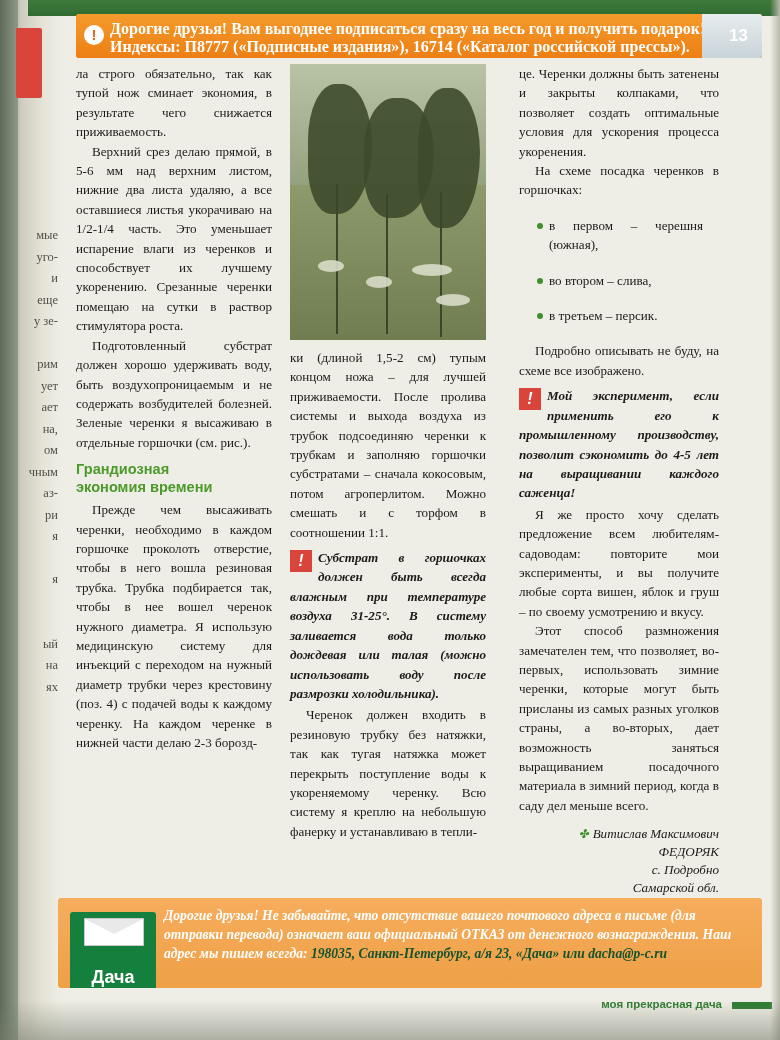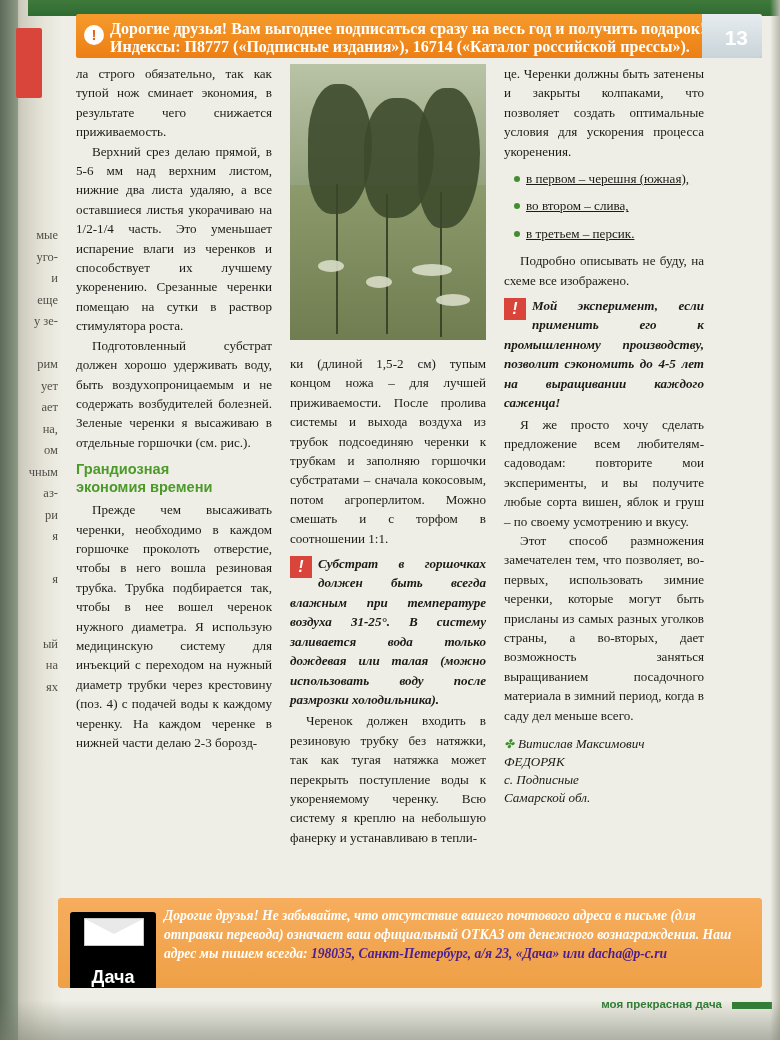--- a/index.html
+++ b/index.html
@@ -126,7 +126,7 @@
     color: #ffffff;
     font-family: "Liberation Sans", sans-serif;
     font-weight: bold;
-    font-size: 21px;
+    font-size: 17px;
   }
 
   

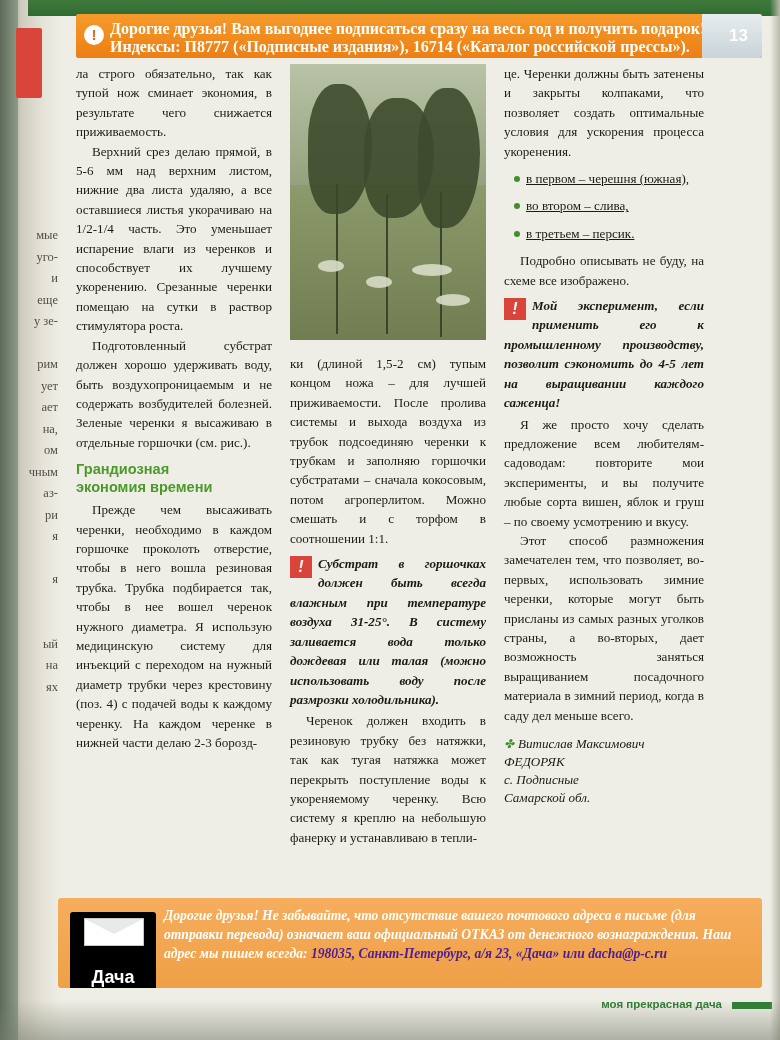--- a/index.html
+++ b/index.html
@@ -142,7 +142,7 @@
   }
   #col1 { left: 76px; }
   #col2 { left: 290px; }
-  #col3 { left: 504px; width: 200px; }
+  #col3 { left: 519px; width: 200px; }
 
   .col p {
     margin: 0;

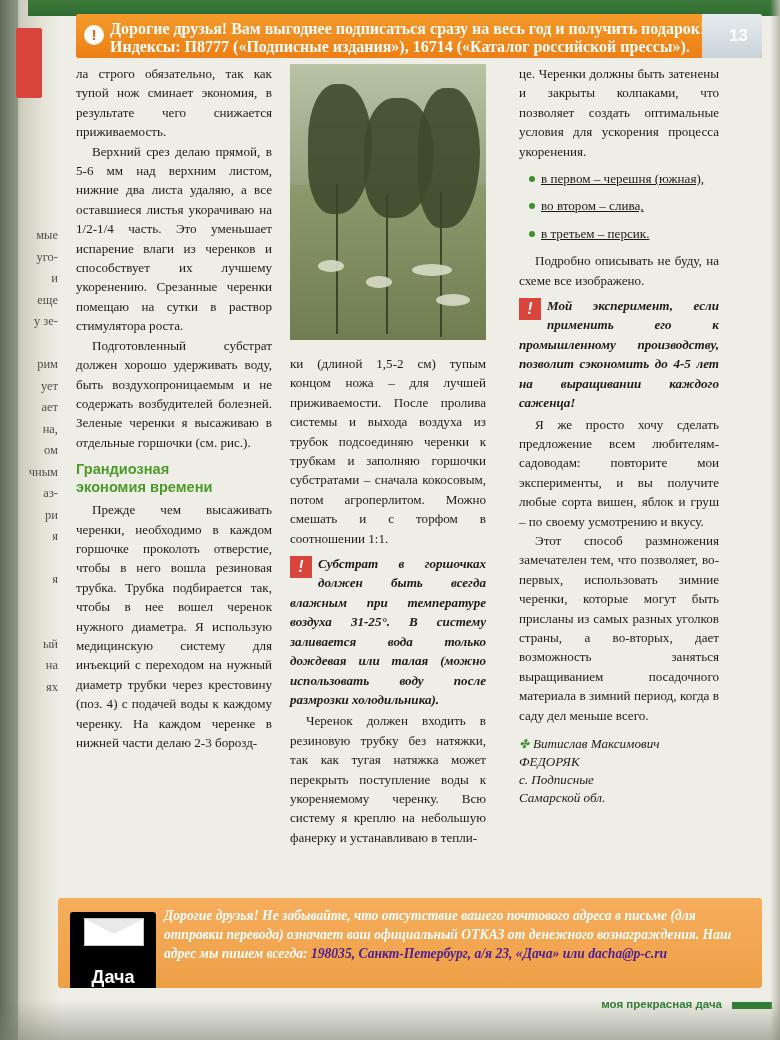--- a/index.html
+++ b/index.html
@@ -401,6 +401,7 @@
 
   <div class="col" id="col3">
     <p class="noind">це. Черенки должны быть затенены и закрыты колпаками, что позволяет создать оптимальные условия для ускорения процесса укоренения.</p>
+    <p>На схеме посадка черенков в горшочках:</p>
     <ul class="bullet-list">
       <li>в первом – черешня (южная),</li>
       <li>во втором – слива,</li>

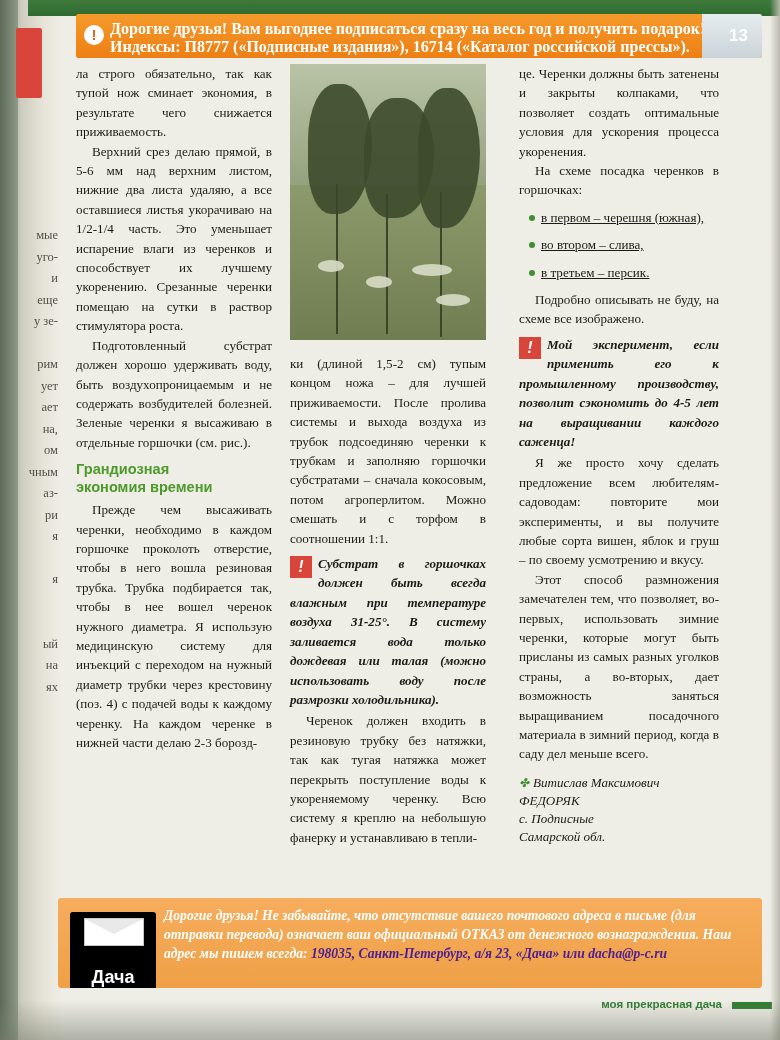--- a/index.html
+++ b/index.html
@@ -225,8 +225,7 @@
   .bullet-list li {
     position: relative;
     padding-left: 14px;
-    margin: 8px;
-    text-decoration: underline;
+    margin: 16px;
   }
   .bullet-list li:before {
     content: "";

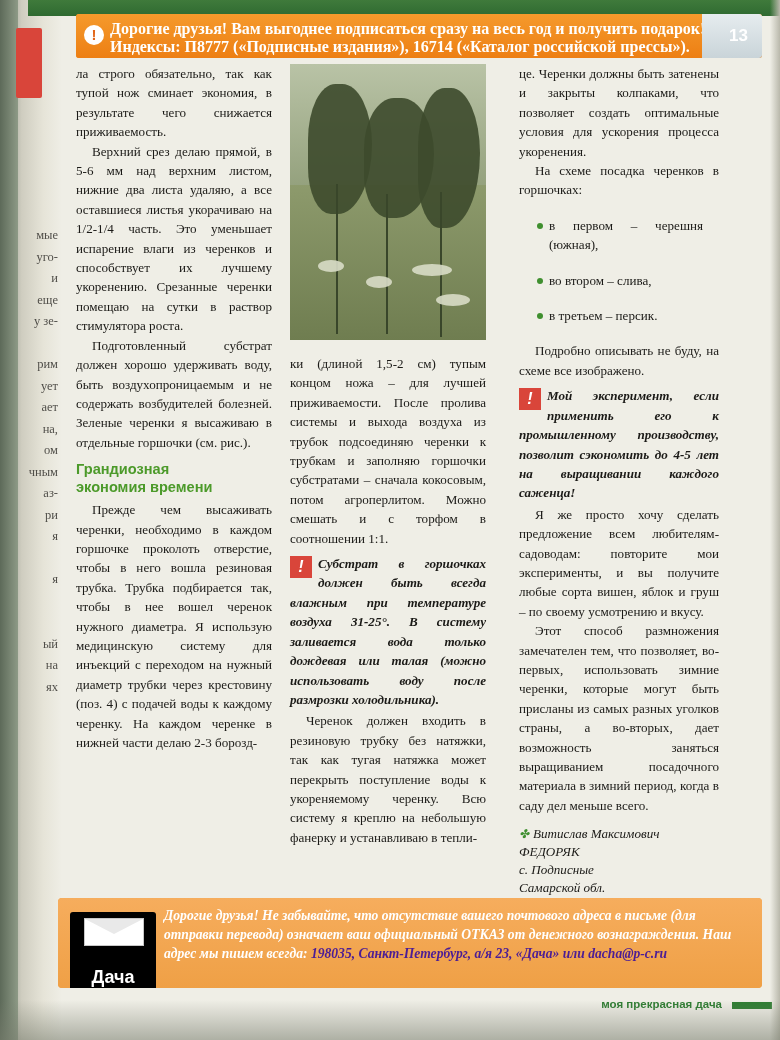--- a/index.html
+++ b/index.html
@@ -389,7 +389,7 @@
     <p>Прежде чем высаживать черенки, необходимо в каждом горшочке проколоть отверстие, чтобы в него вошла резиновая трубка. Трубка подбирается так, чтобы в нее вошел черенок нужного диаметра. Я использую медицинскую систему для инъекций с переходом на нужный диаметр трубки через крестовину (поз. 4) с подачей воды к каждому черенку. На каждом черенке в нижней части делаю 2-3 борозд-</p>
   </div>
 
-  <div class="col" id="col2" style="top:348px;margin-top:6px;">
+  <div class="col" id="col2" style="top:348px;">
     <p class="noind">ки (длиной 1,5-2 см) тупым концом ножа – для лучшей приживаемости. После пролива системы и выхода воздуха из трубок подсоединяю черенки к трубкам и заполняю горшочки субстратами – сначала кокосовым, потом агроперлитом. Можно смешать и с торфом в соотношении 1:1.</p>
     <div class="callout">
       <span class="excl">!</span>

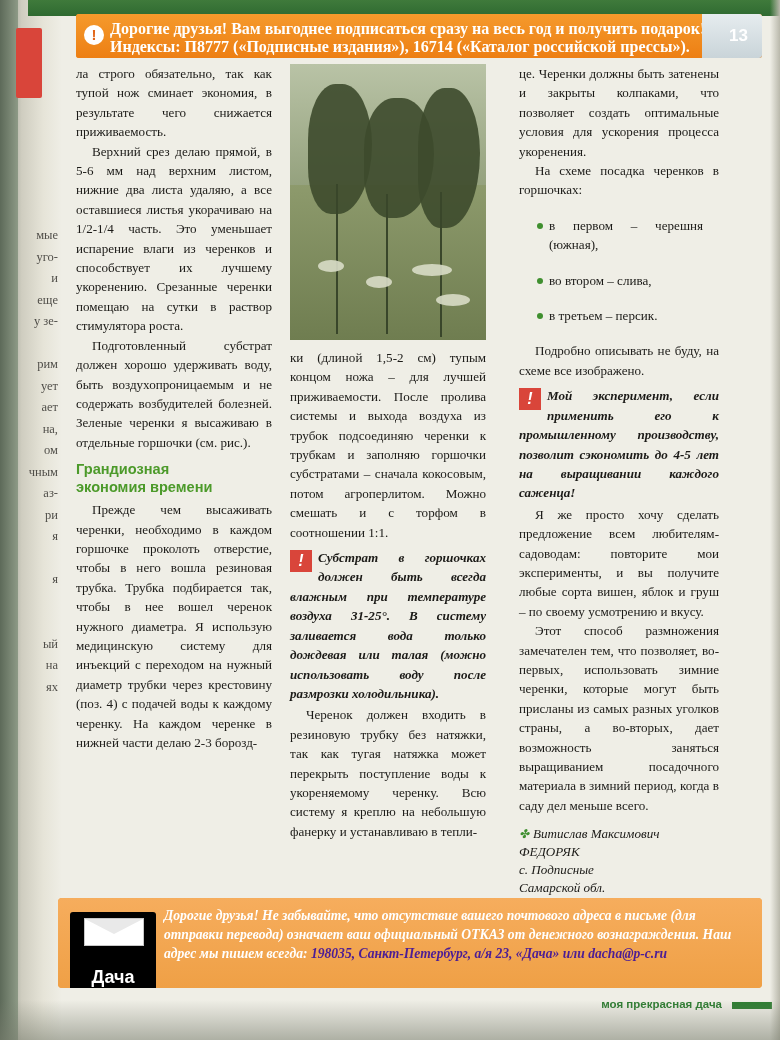--- a/index.html
+++ b/index.html
@@ -237,6 +237,7 @@
   }
 
   .sign {
+    text-align: right;
     font-style: italic;
     font-family: "Liberation Serif", serif;
     margin-top: 10px;

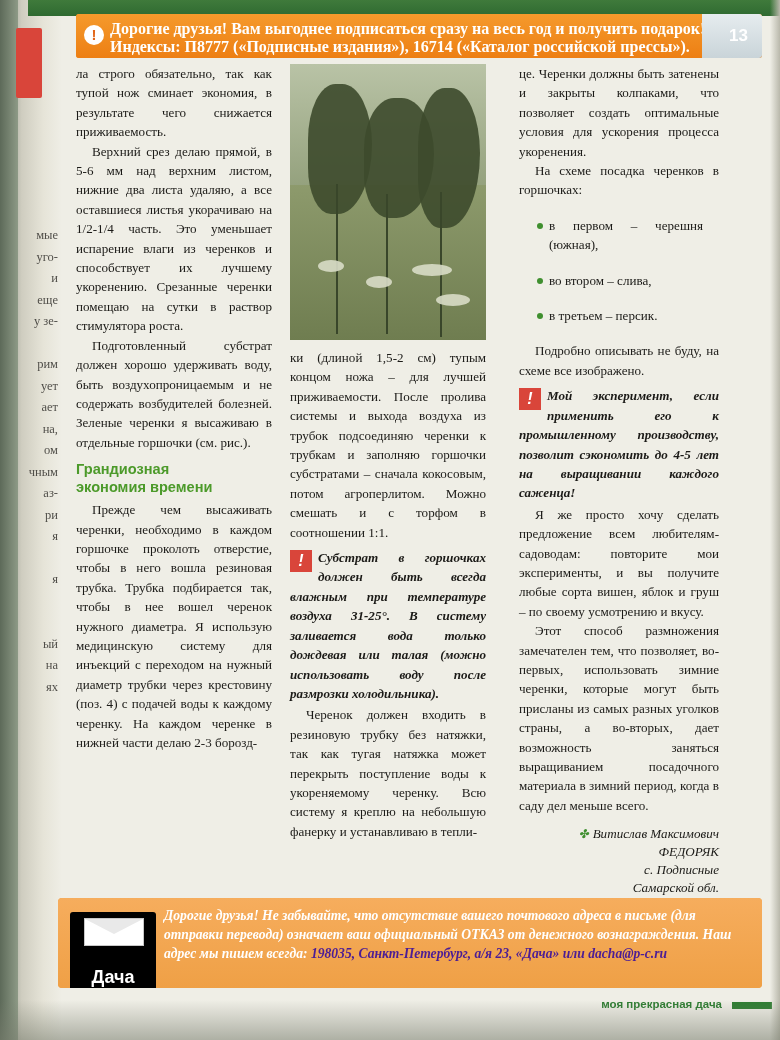--- a/index.html
+++ b/index.html
@@ -417,7 +417,7 @@
     <div class="sign">
       <span class="clover">✤</span><span>Витислав Максимович</span><br>
       <span class="nm">ФЕДОРЯК</span><br>
-      <span>с. Подписные</span><br>
+      <span>с. Подробно</span><br>
       <span>Самарской обл.</span>
     </div>
   </div>

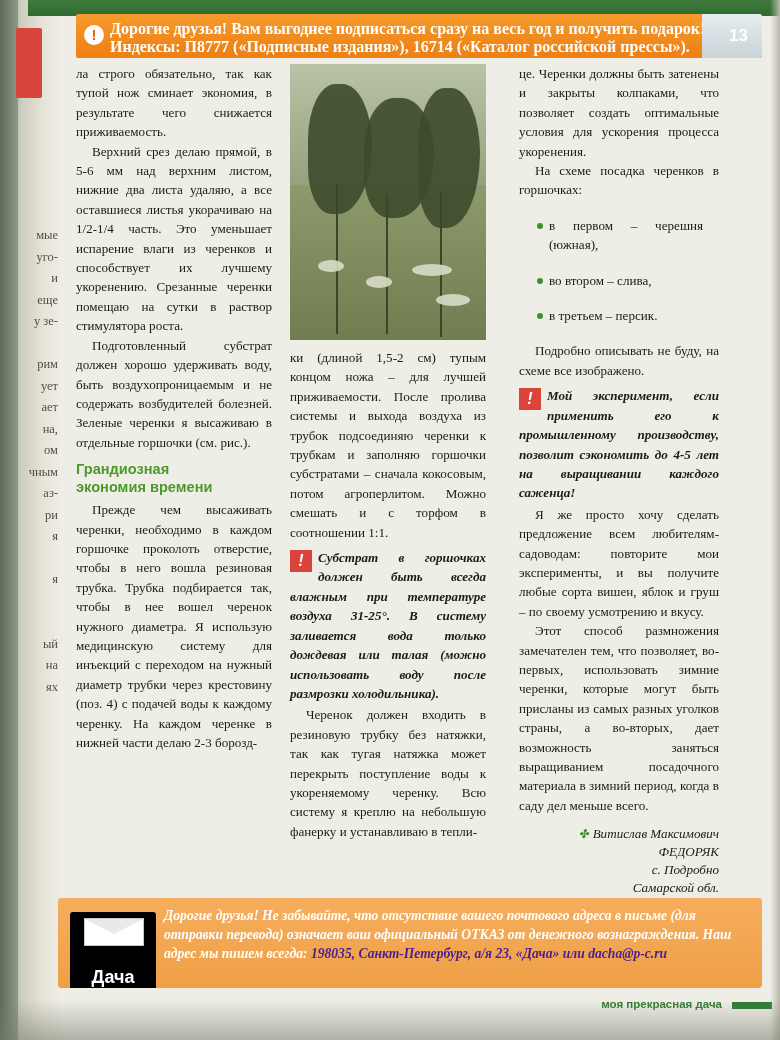--- a/index.html
+++ b/index.html
@@ -308,7 +308,7 @@
     font-size: 13.6px;
     line-height: 19px;
   }
-  .footer-addr { color: #4c1d95; }
+  .footer-addr { color: #14532d; }
   .brand-line {
     position: absolute;
     right: 58px; top: 998px;

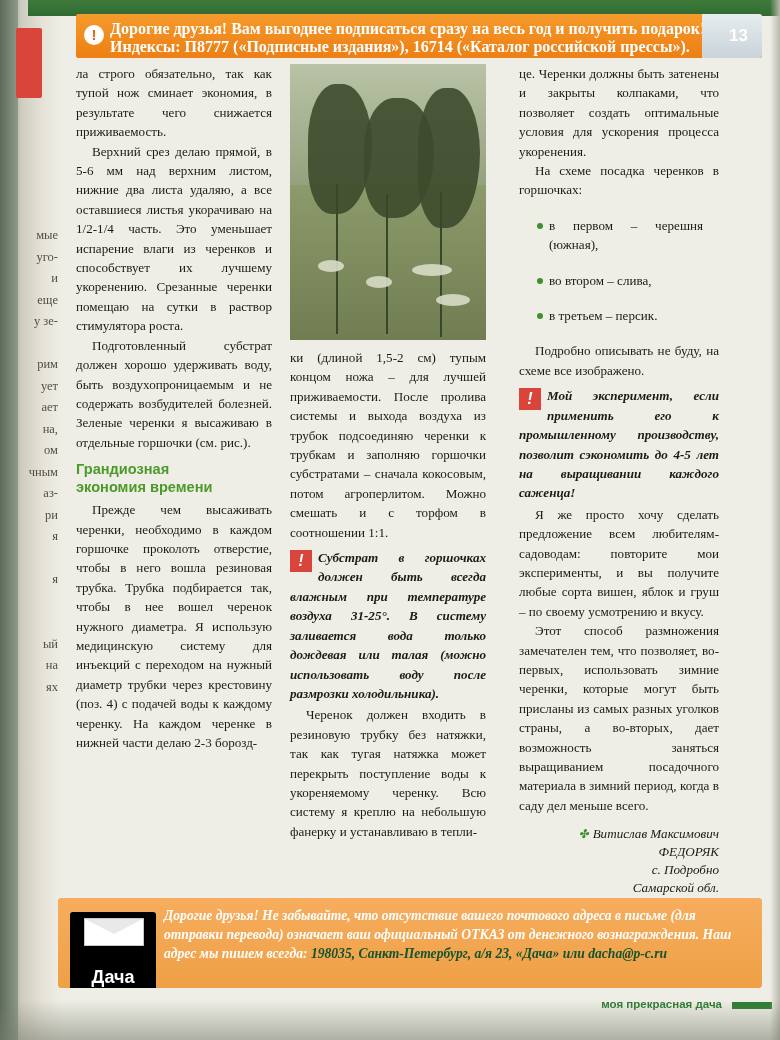--- a/index.html
+++ b/index.html
@@ -268,7 +268,7 @@
     position: absolute;
     left: 12px; top: 14px;
     width: 86px; height: 79px;
-    background: #000000;
+    background: #15803d;
     border-radius: 3px;
   }
   .dacha-logo .env {

